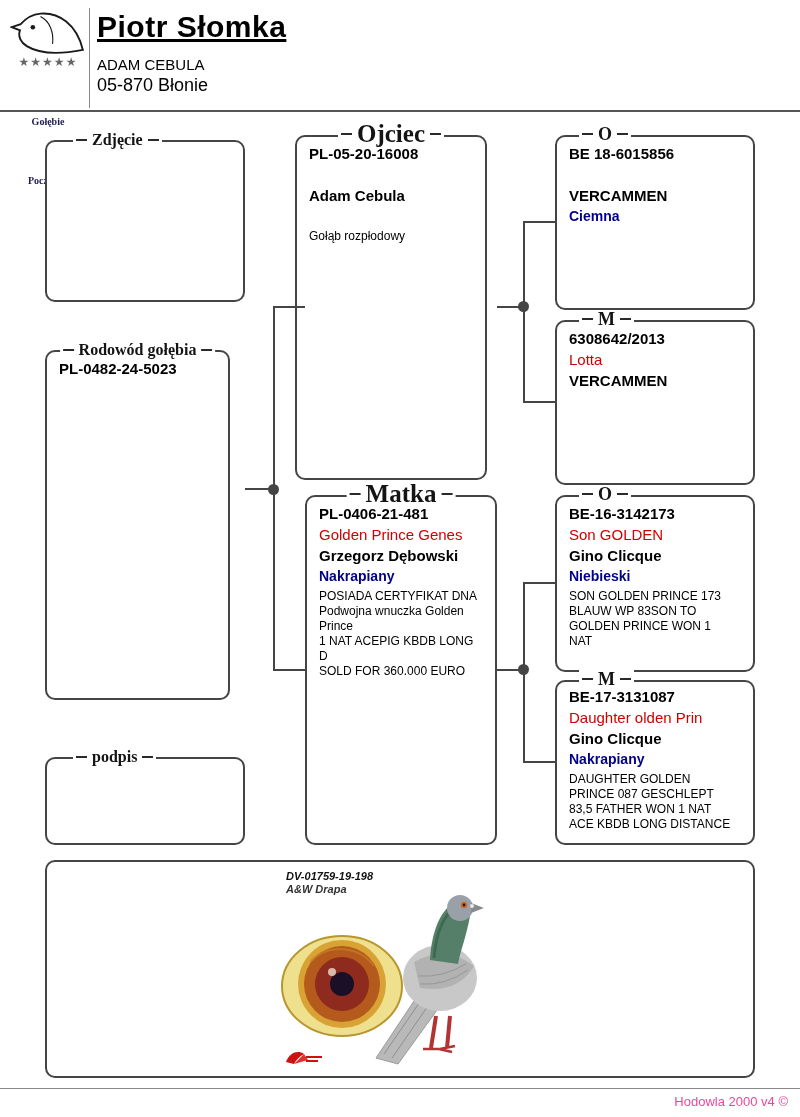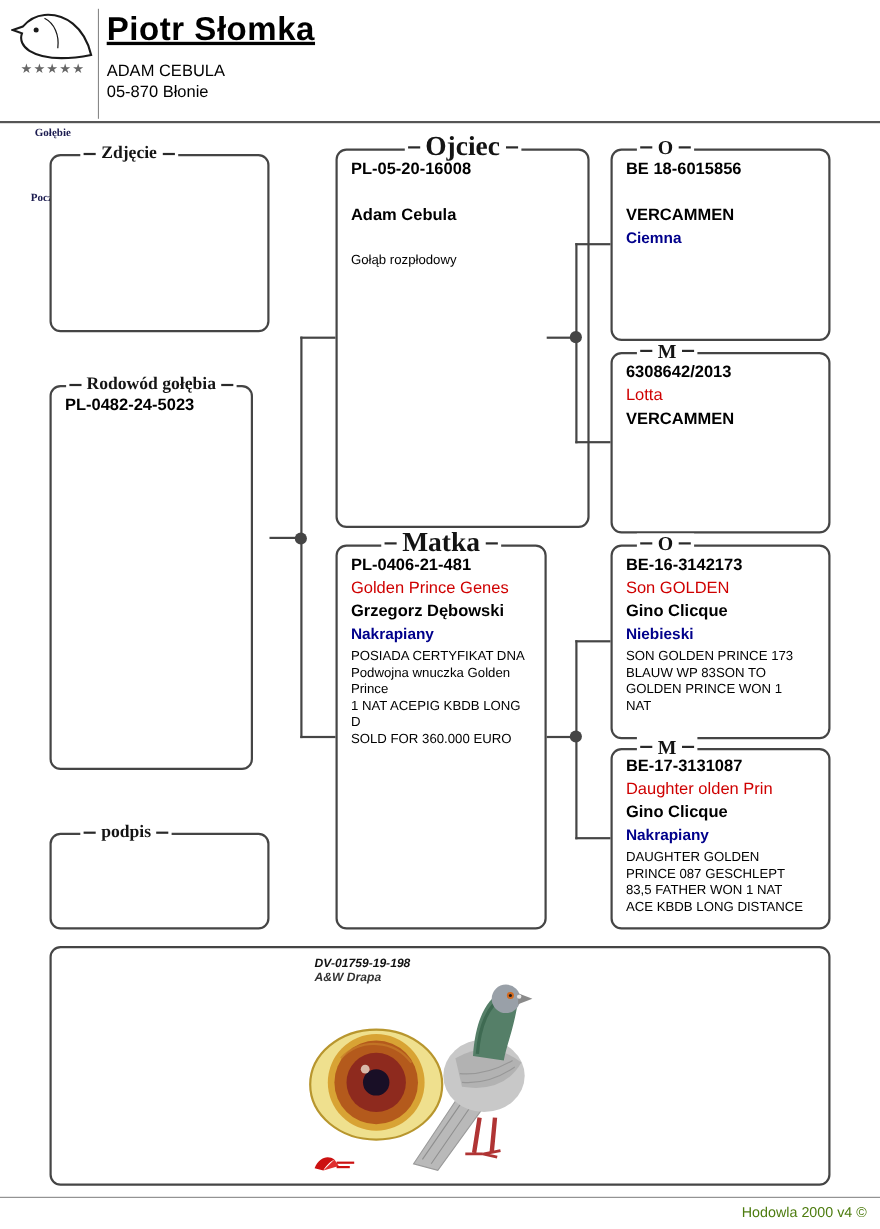--- a/index.html
+++ b/index.html
@@ -34,7 +34,7 @@
   .page-title{position:absolute;left:97px;top:10px;font-size:30px;font-weight:bold;
               text-decoration:underline;letter-spacing:0.5px;}
   .owner-line1{position:absolute;left:97px;top:56px;font-size:15px;}
-  .owner-line2{position:absolute;left:97px;top:75px;font-size:15px;}
+  .owner-line2{position:absolute;left:97px;top:75px;font-size:18px;}
   .hr-top{position:absolute;left:0;top:110px;width:800px;height:2px;background:#555;}
 
   

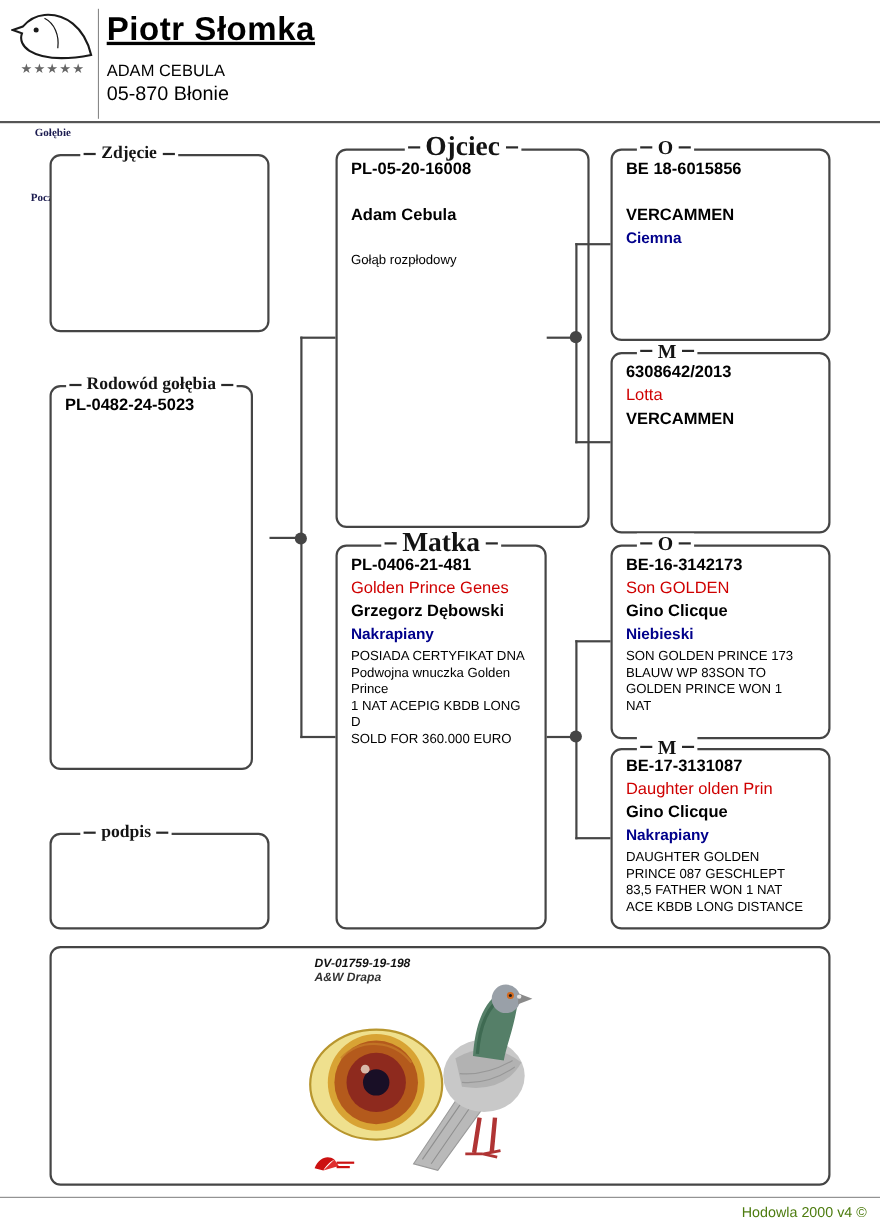--- a/index.html
+++ b/index.html
@@ -99,7 +99,7 @@
     </div>
   </div>
 
-  <div class="box" style="left:305px;top:135px;width:231px;height:345px;">
+  <div class="box" style="left:295px;top:135px;width:192px;height:345px;">
     <div class="box-label label-lg">
       <span class="dash"></span>
       <span>Ojciec</span>

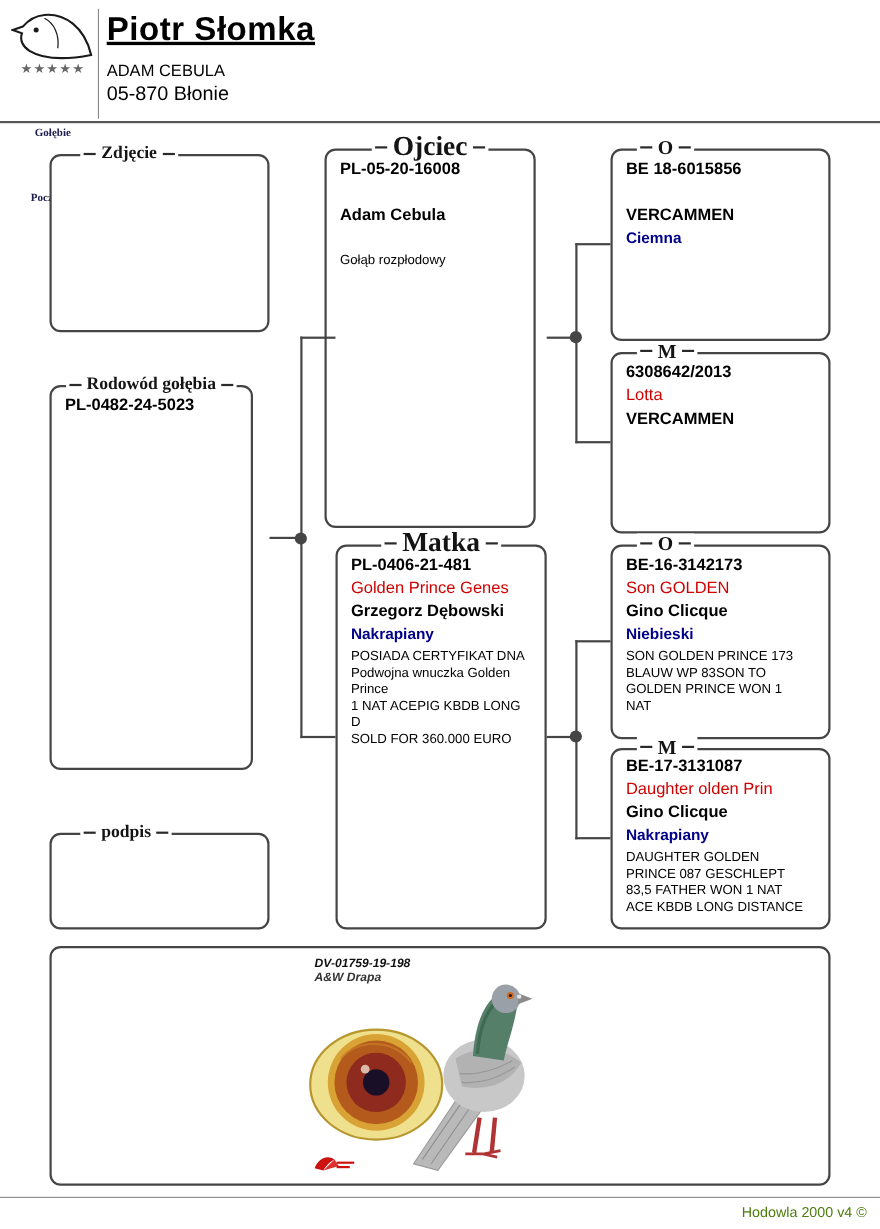--- a/index.html
+++ b/index.html
@@ -49,7 +49,7 @@
 
   
   .hr-bottom{position:absolute;left:0;top:1088px;width:800px;height:1px;background:#888;}
-  .footer-text{position:absolute;right:12px;top:1094px;font-size:13px;color:#4d7c0f;}
+  .footer-text{position:absolute;right:12px;top:1094px;font-size:13px;color:#ec4899;}
 </style>
 </head>
 <body>

